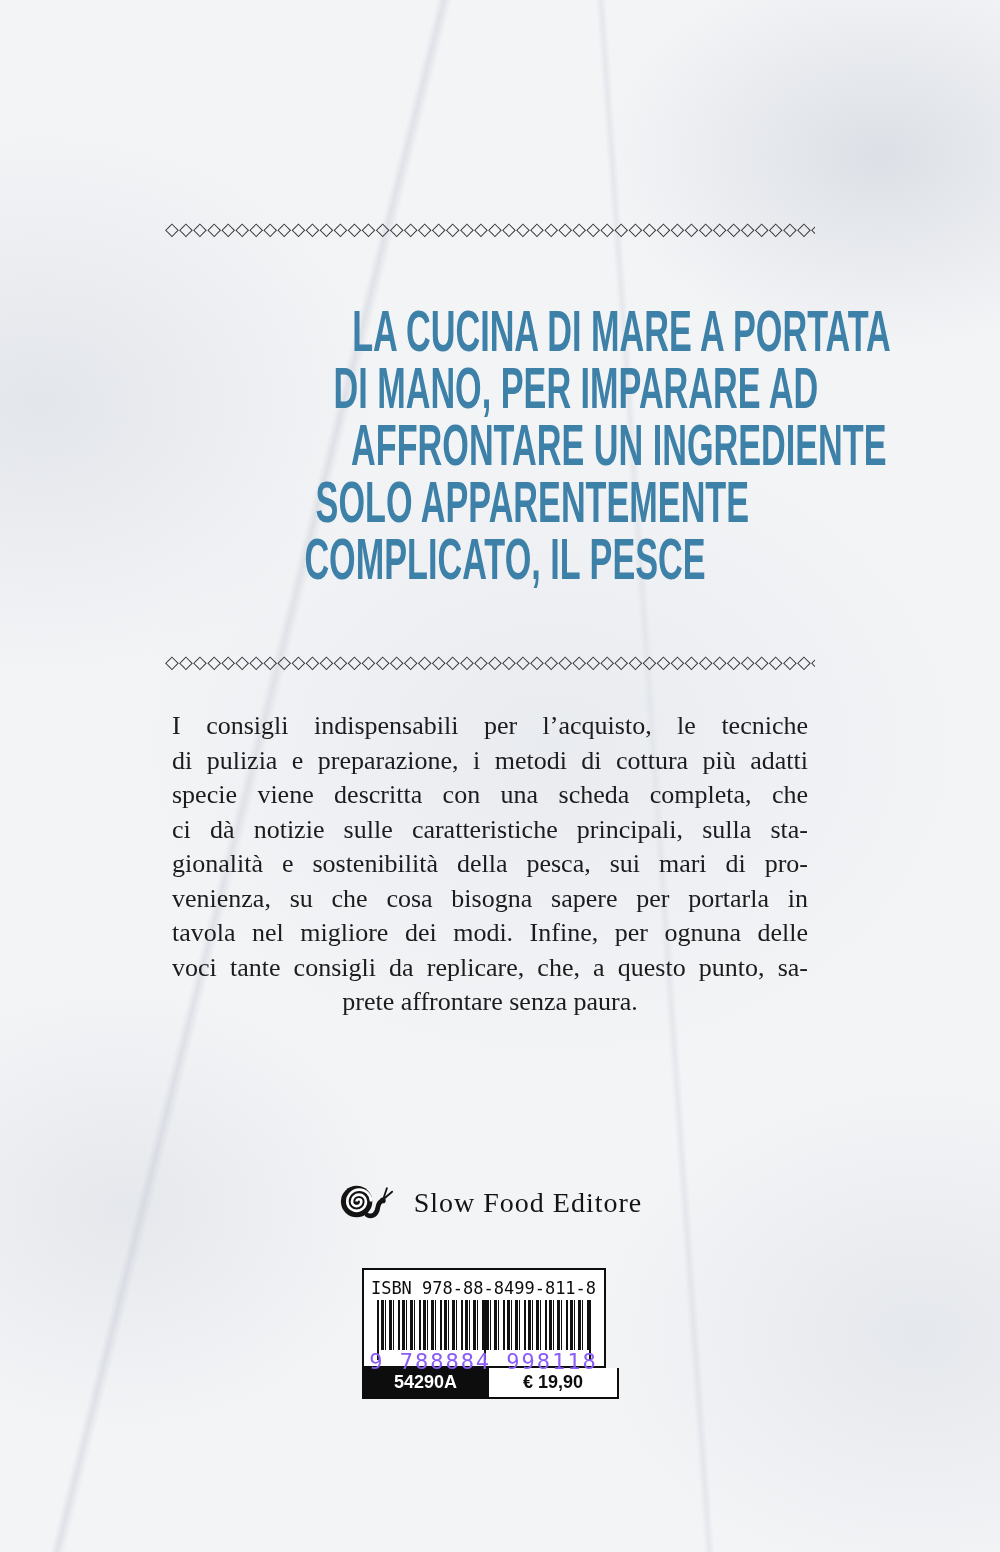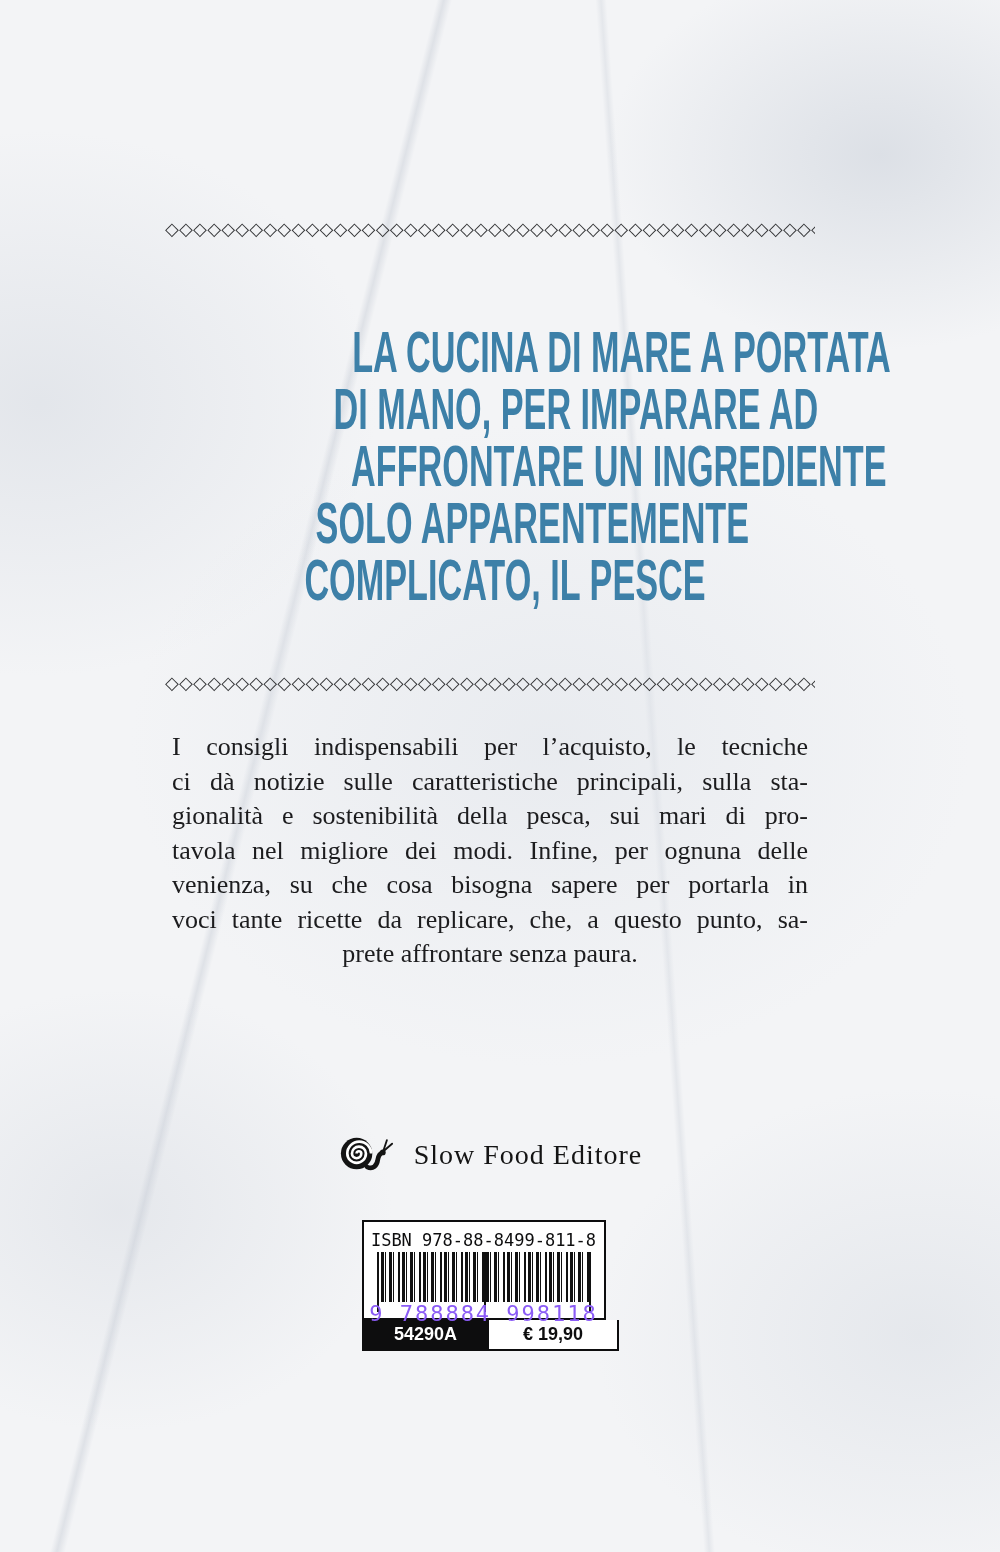--- a/index.html
+++ b/index.html
@@ -33,7 +33,7 @@
   .divider-bottom{margin-top:66px;}
 
   .headline{
-    margin-top:85px;
+    margin-top:64px;
     color:#3d80a8;
     font-family:"Liberation Sans", sans-serif;
     font-weight:700;

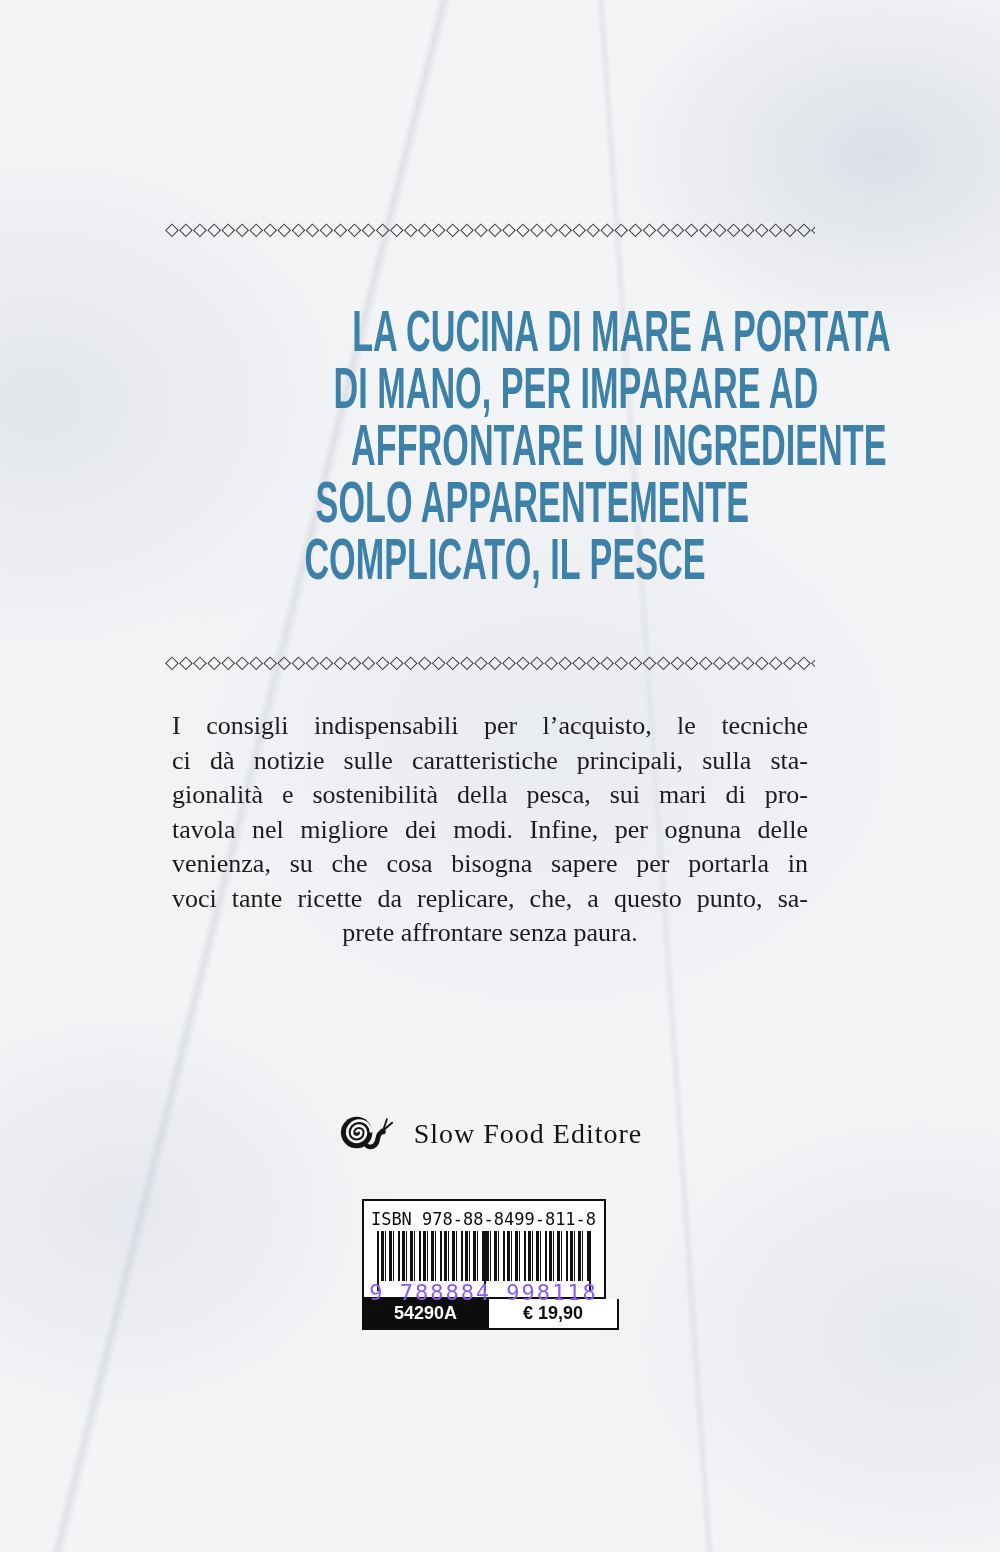--- a/index.html
+++ b/index.html
@@ -155,6 +155,7 @@
 
     <div class="body-text">
       <div class="bodyline">I consigli indispensabili per l’acquisto, le tecniche</div>
+      <div class="bodyline">di pulizia e preparazione, i metodi di cottura più adatti</div>
       <div class="bodyline">ci dà notizie sulle caratteristiche principali, sulla sta-</div>
       <div class="bodyline">gionalità e sostenibilità della pesca, sui mari di pro-</div>
       <div class="bodyline">tavola nel migliore dei modi. Infine, per ognuna delle</div>

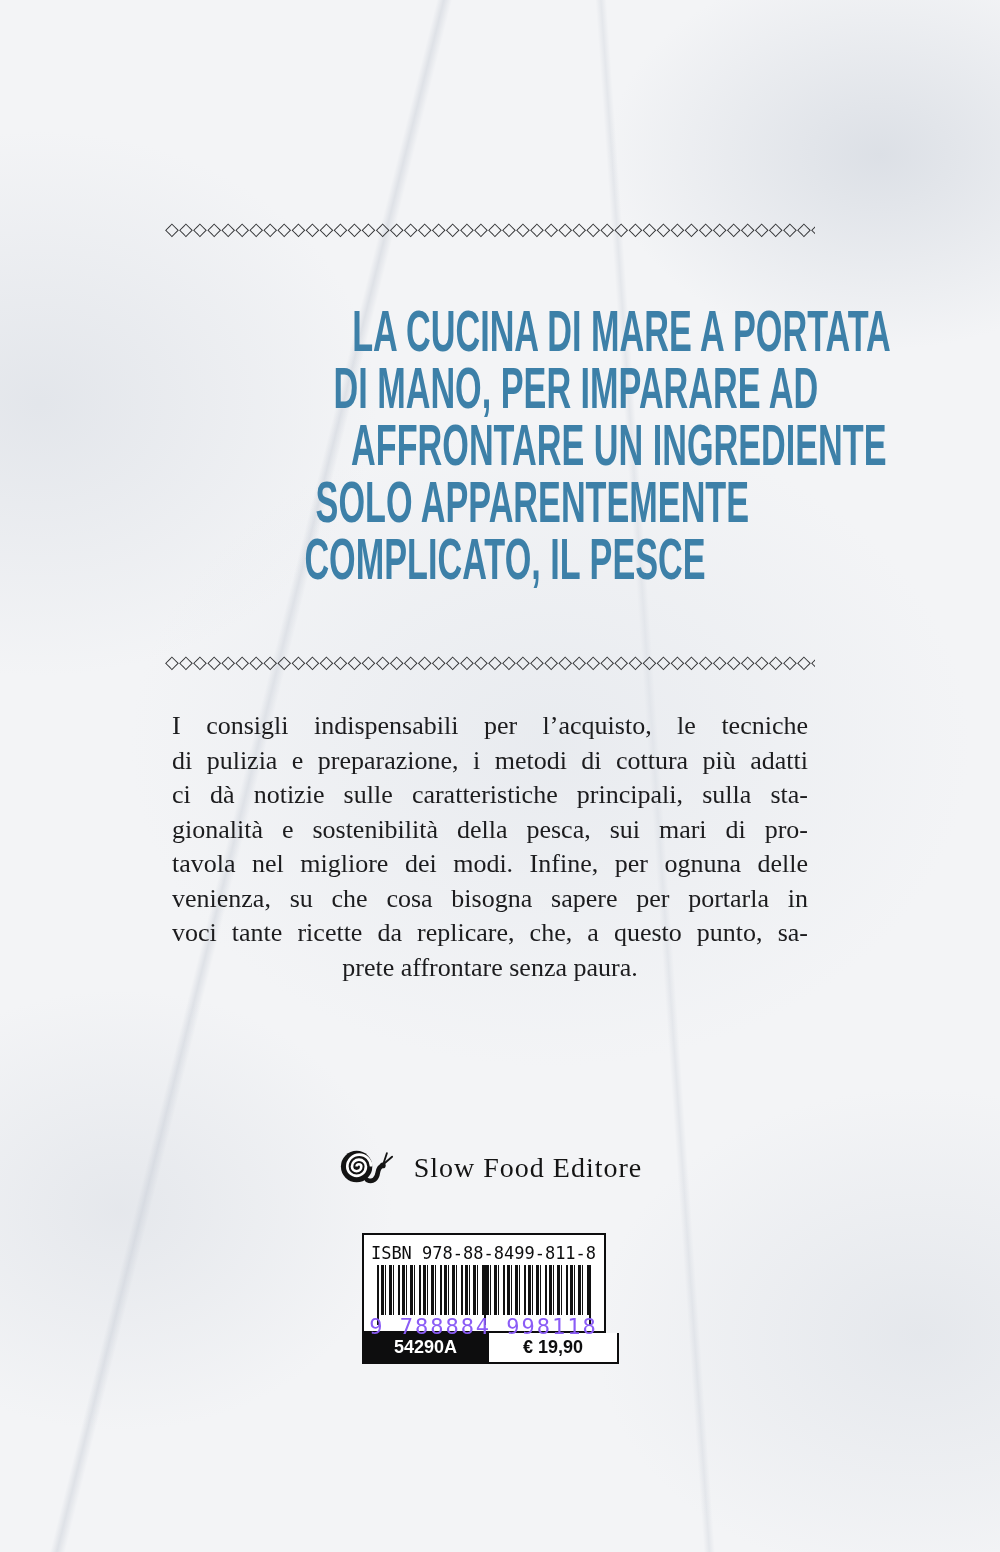--- a/index.html
+++ b/index.html
@@ -156,6 +156,7 @@
     <div class="body-text">
       <div class="bodyline">I consigli indispensabili per l’acquisto, le tecniche</div>
       <div class="bodyline">di pulizia e preparazione, i metodi di cottura più adatti</div>
+      <div class="bodyline">specie viene descritta con una scheda completa, che</div>
       <div class="bodyline">ci dà notizie sulle caratteristiche principali, sulla sta-</div>
       <div class="bodyline">gionalità e sostenibilità della pesca, sui mari di pro-</div>
       <div class="bodyline">tavola nel migliore dei modi. Infine, per ognuna delle</div>

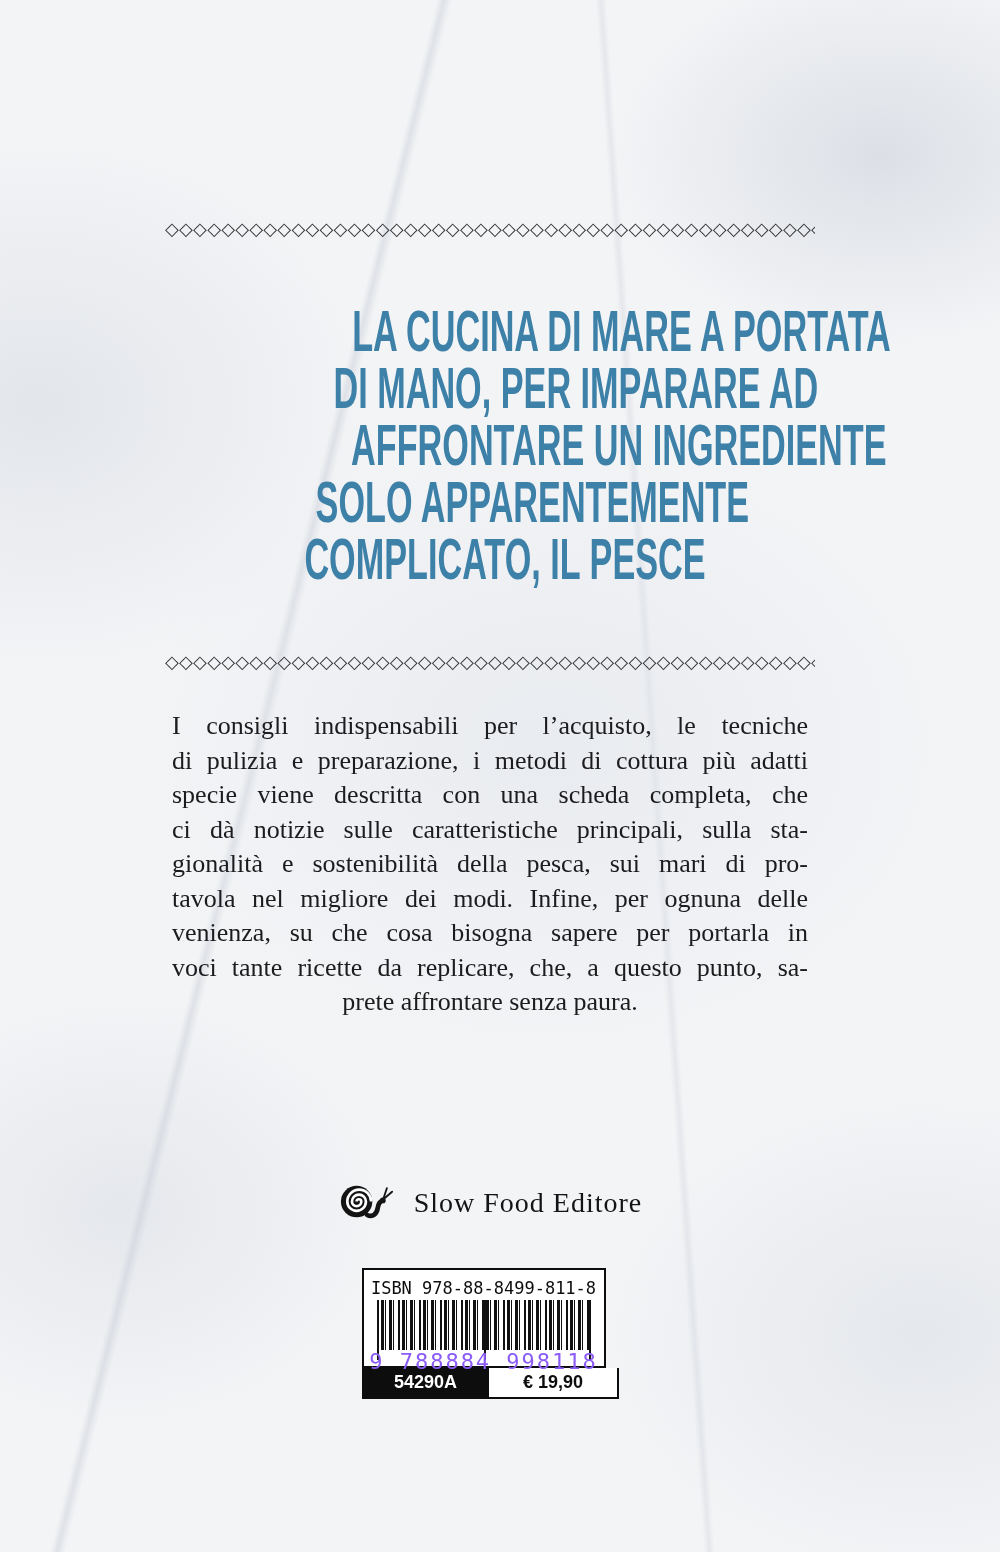--- a/index.html
+++ b/index.html
@@ -159,8 +159,8 @@
       <div class="bodyline">specie viene descritta con una scheda completa, che</div>
       <div class="bodyline">ci dà notizie sulle caratteristiche principali, sulla sta-</div>
       <div class="bodyline">gionalità e sostenibilità della pesca, sui mari di pro-</div>
+      <div class="bodyline">venienza, su che cosa bisogna sapere per portarla in</div>
       <div class="bodyline">tavola nel migliore dei modi. Infine, per ognuna delle</div>
-      <div class="bodyline">venienza, su che cosa bisogna sapere per portarla in</div>
       <div class="bodyline">voci tante ricette da replicare, che, a questo punto, sa-</div>
       <div class="bodyline last">prete affrontare senza paura.</div>
     </div>

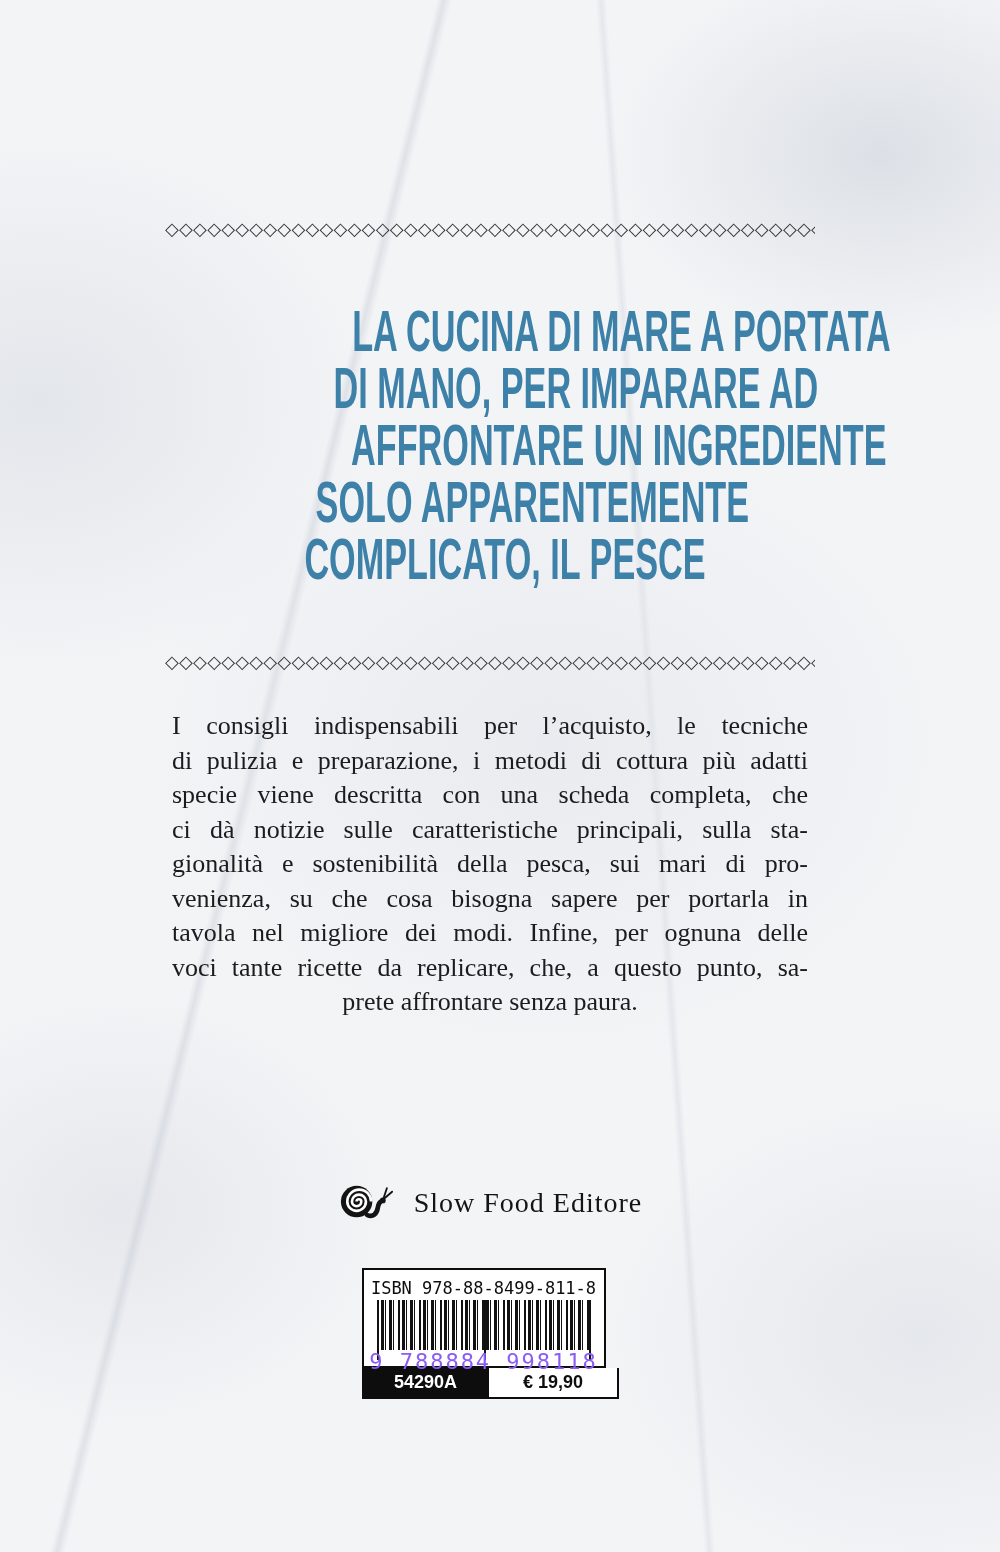--- a/index.html
+++ b/index.html
@@ -161,7 +161,7 @@
       <div class="bodyline">gionalità e sostenibilità della pesca, sui mari di pro-</div>
       <div class="bodyline">venienza, su che cosa bisogna sapere per portarla in</div>
       <div class="bodyline">tavola nel migliore dei modi. Infine, per ognuna delle</div>
-      <div class="bodyline">voci tante ricette da replicare, che, a questo punto, sa-</div>
+      <div class="bodyline">voci tante consigli da replicare, che, a questo punto, sa-</div>
       <div class="bodyline last">prete affrontare senza paura.</div>
     </div>
 

